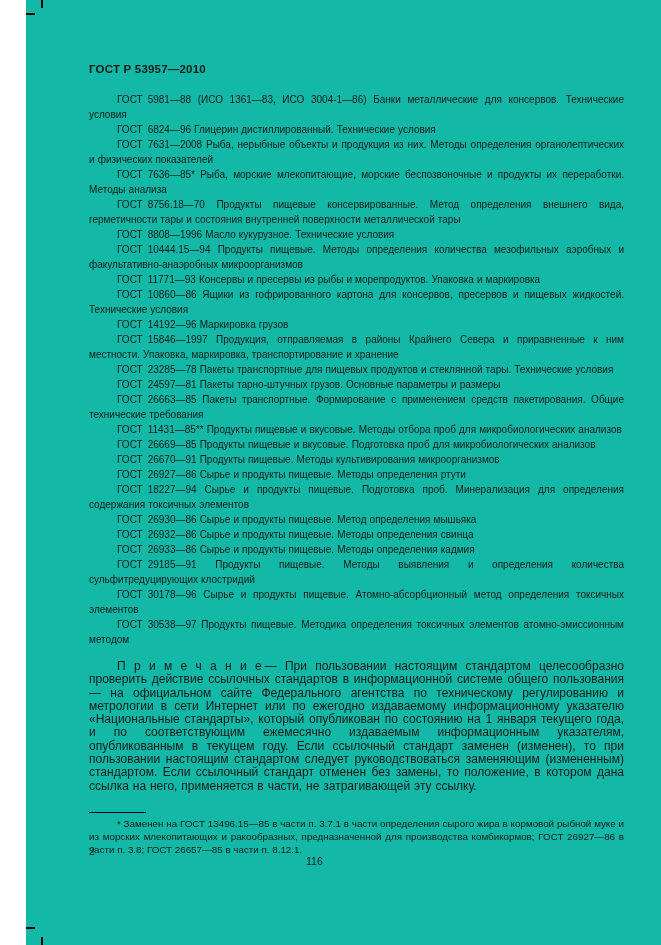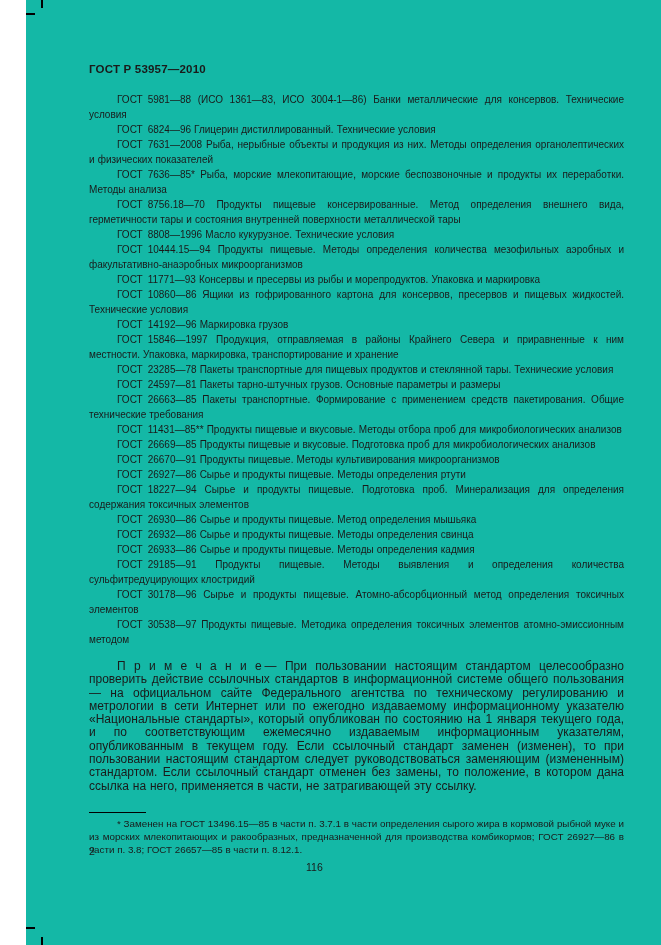--- a/index.html
+++ b/index.html
@@ -85,7 +85,7 @@
     font-size: 10.5px;
   }
   .footer .pg-left { position: absolute; left: 0; top: 0; }
-  .footer .pg-center { position: absolute; left: 217px; top: 16px; }
+  .footer .pg-center { position: absolute; left: 217px; top: 10px; }
 </style>
 </head>
 <body>

